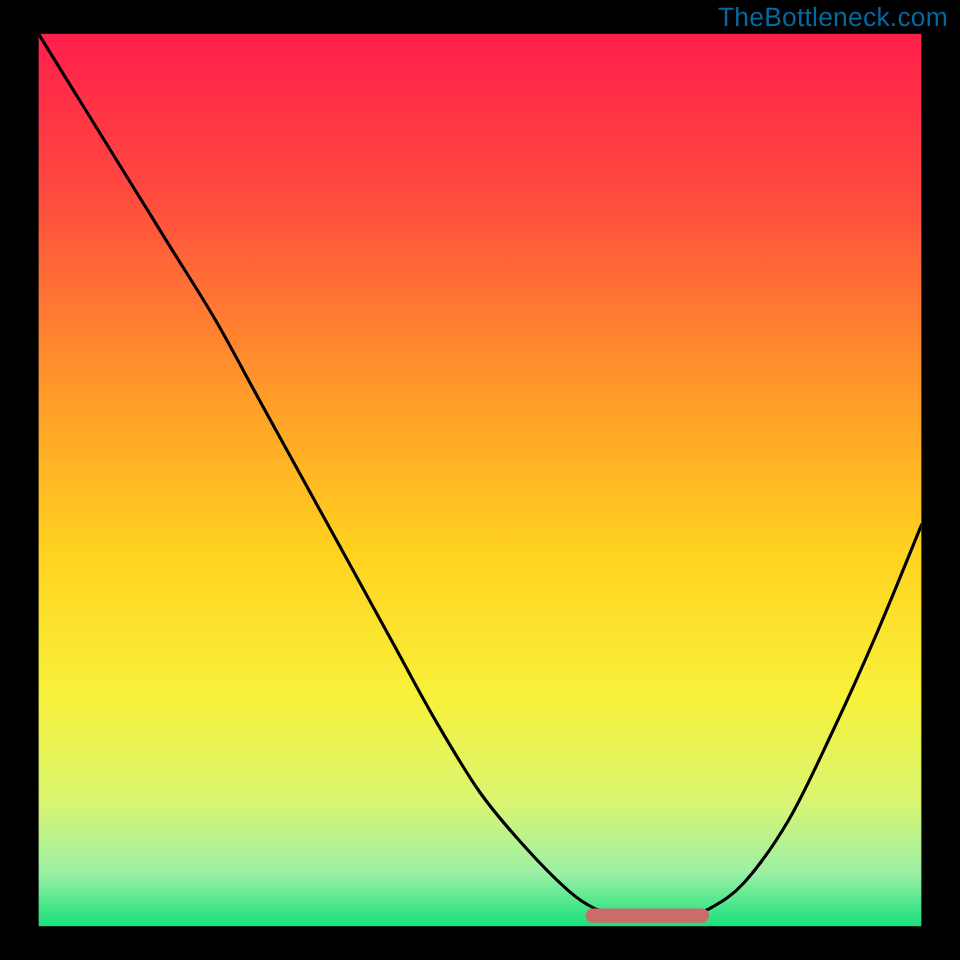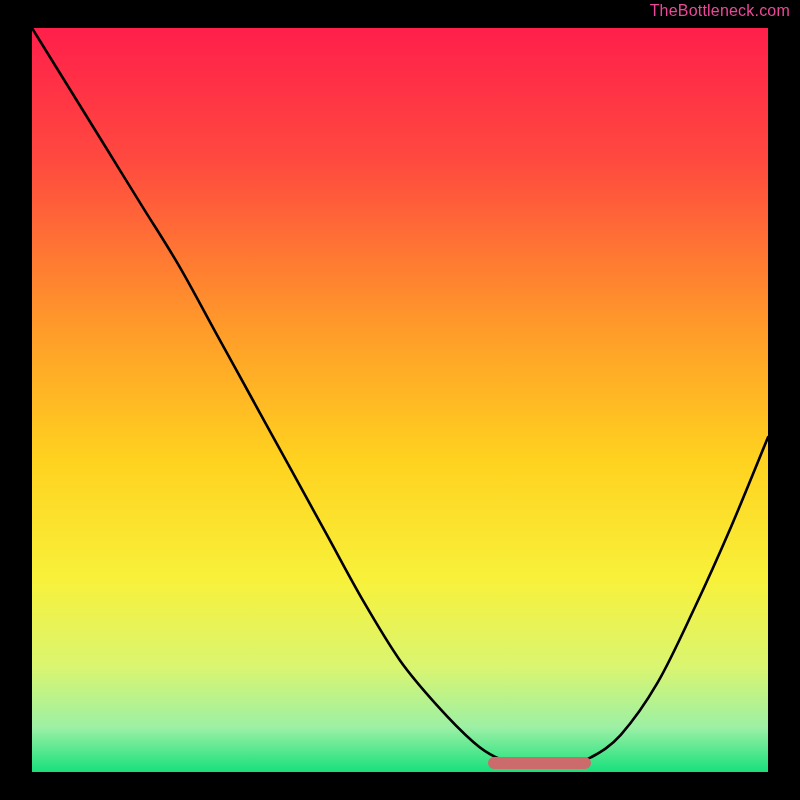--- a/index.html
+++ b/index.html
@@ -15,8 +15,8 @@
     position: absolute;
     top: 2px;
     right: 10px;
-    color: #ec4899;
-    font-size: 16px;
+    color: #0369a1;
+    font-size: 22px;
     z-index: 10;
     letter-spacing: 0.2px;
   }

